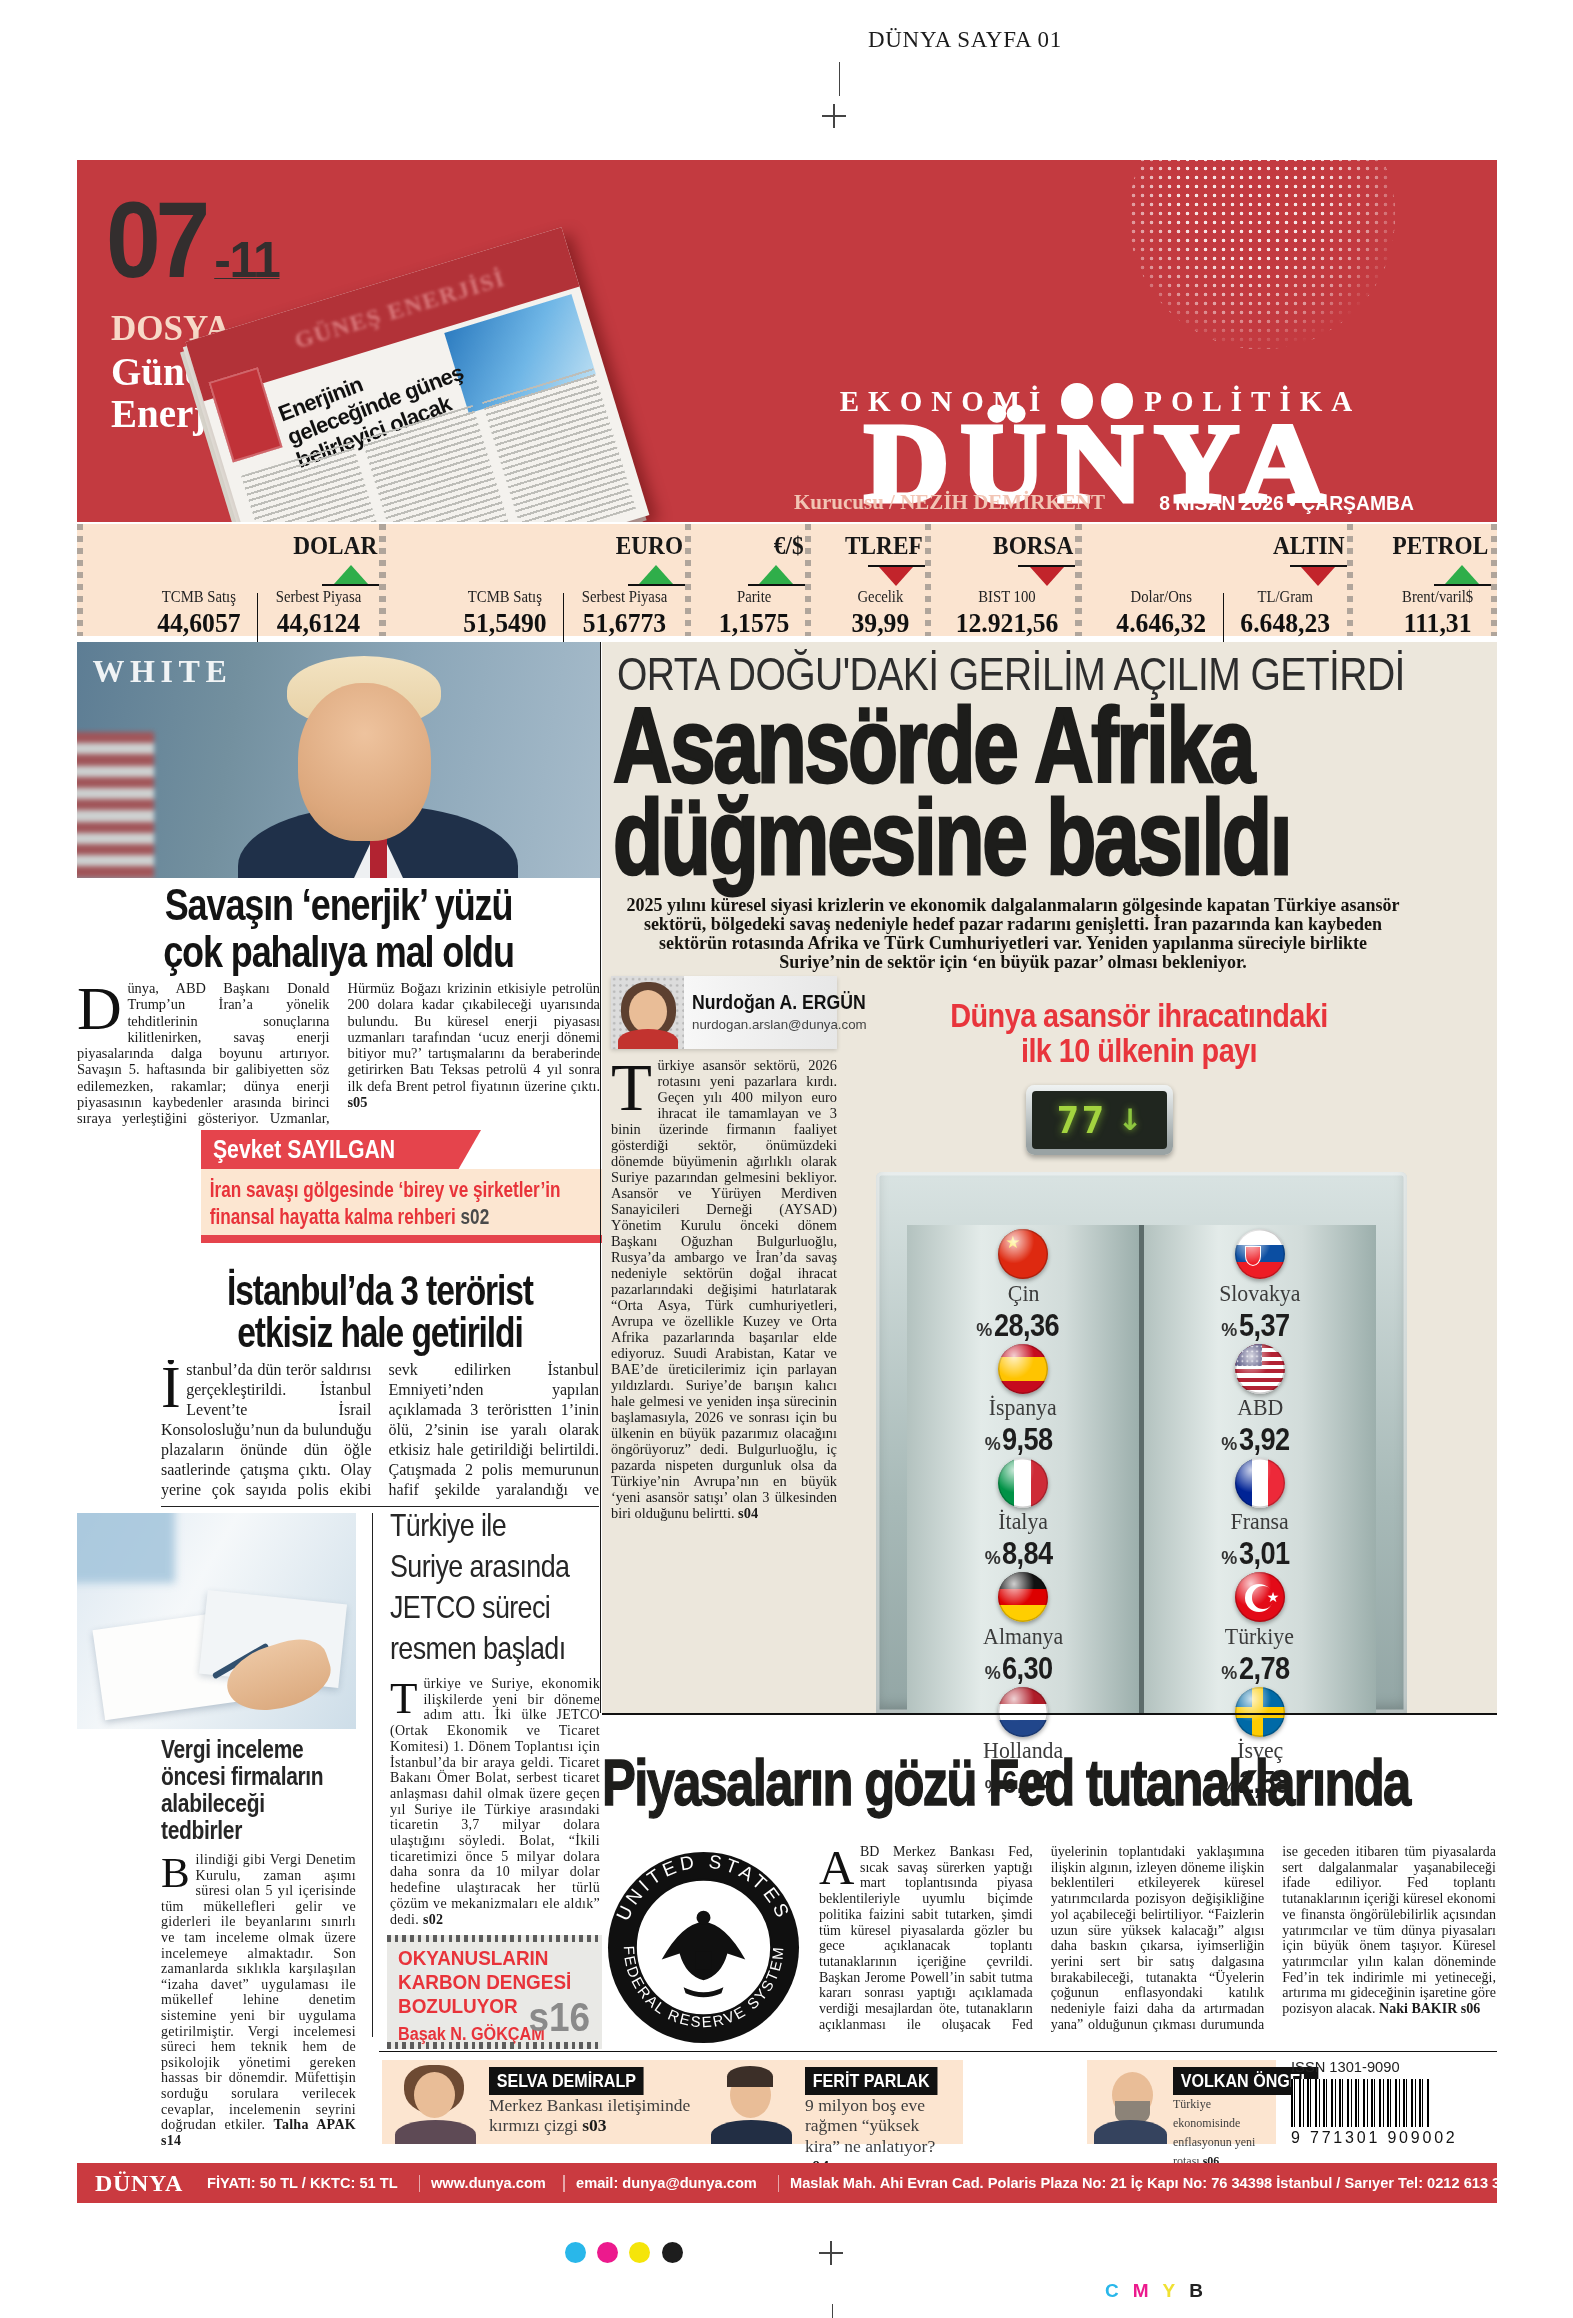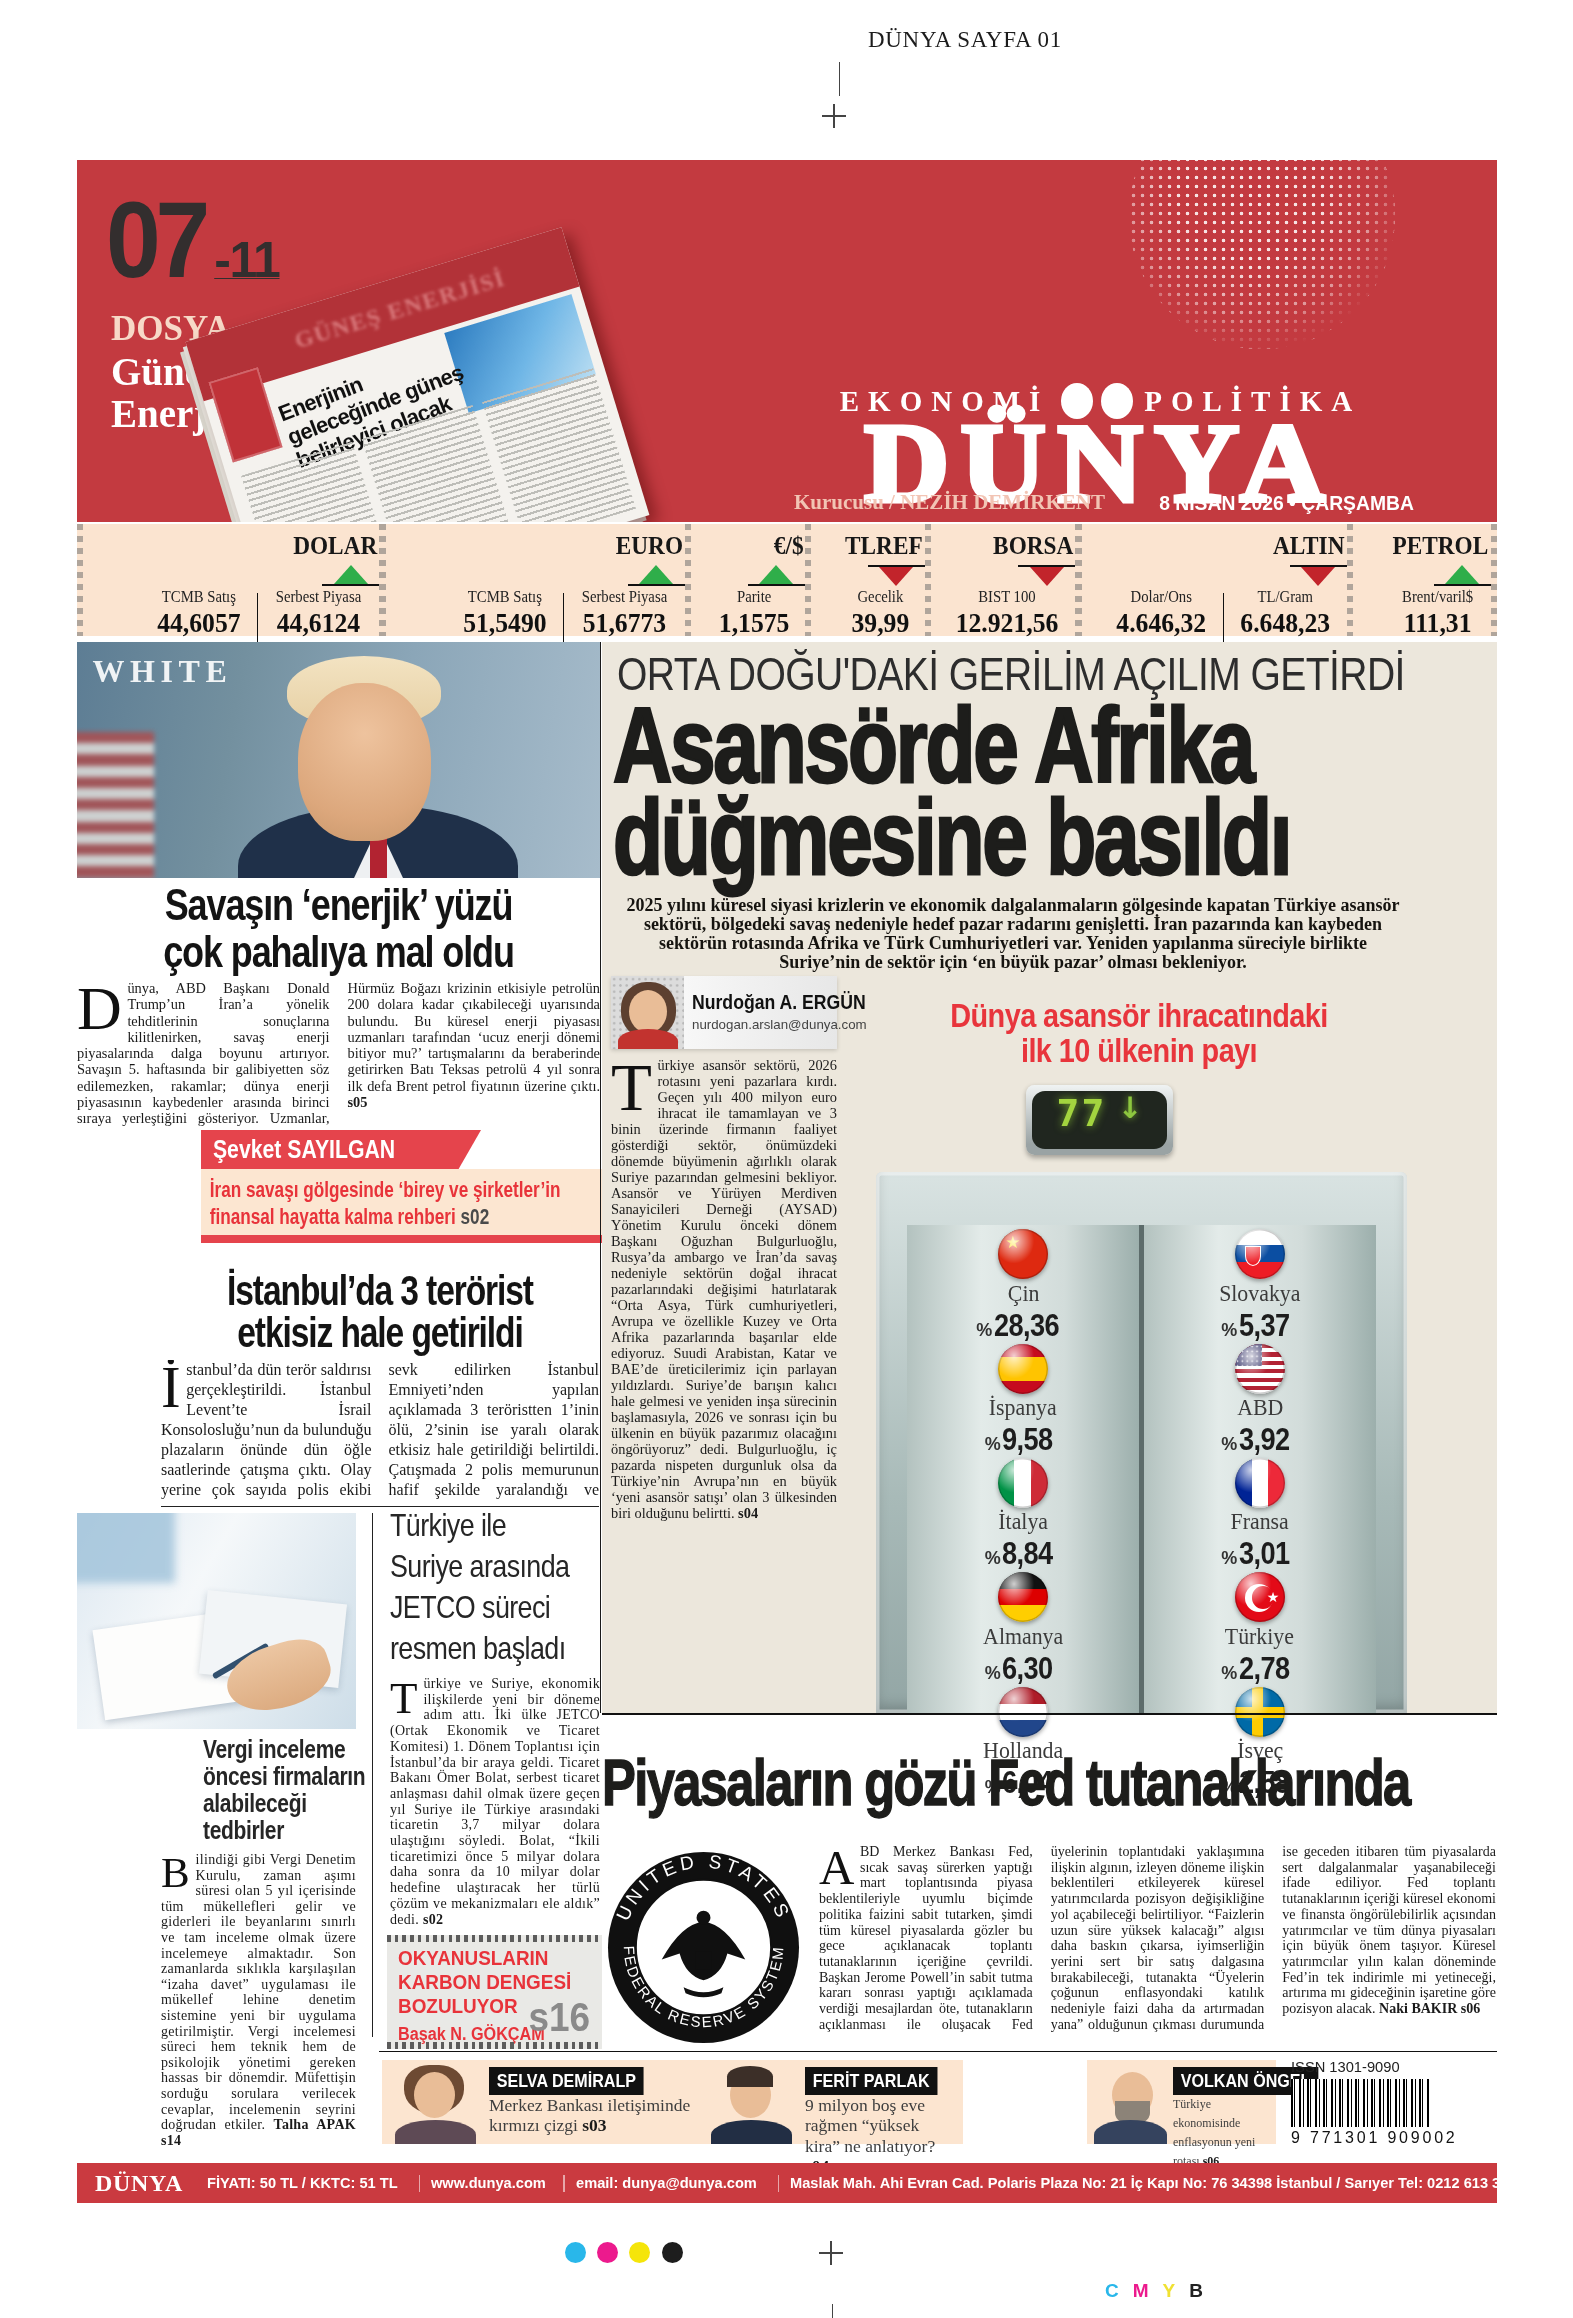--- a/index.html
+++ b/index.html
@@ -151,7 +151,7 @@
   .ev-title div{font:700 34px/35px "Liberation Sans",sans-serif;transform:scaleX(.85);white-space:nowrap;letter-spacing:-0.7px;}
   .ev-ind{left:1026px;top:1085px;width:147px;height:70px;border-radius:8.4px;
      background:linear-gradient(180deg,#f0f3f3,#9aa3a4 85%);box-shadow:0 2.8px 5.6px rgba(0,0,0,.3);padding:6.3px;box-sizing:border-box;}
-  .ev-ind .scr{width:100%;height:100%;background:#20261f;border-radius:13px;display:flex;justify-content:center;gap:11.2px;}
+  .ev-ind .scr{width:100%;height:100%;background:#20261f;border-radius:4px;display:flex;align-items:center;justify-content:center;gap:11.2px;}
   .ev-ind .digits{font:700 38px "DejaVu Sans Mono","Liberation Mono",monospace;color:#a3d43f;letter-spacing:2.1px;text-shadow:0 0 8.4px rgba(140,200,50,.8);}
   .ev-ind .arr{font:700 29.4px "DejaVu Sans",sans-serif;color:#8dc63f;text-shadow:0 0 7px rgba(140,200,50,.8);}
   .ev-frame{left:876px;top:1172px;width:531px;height:541px;border-radius:5.6px 5.6px 0 0;

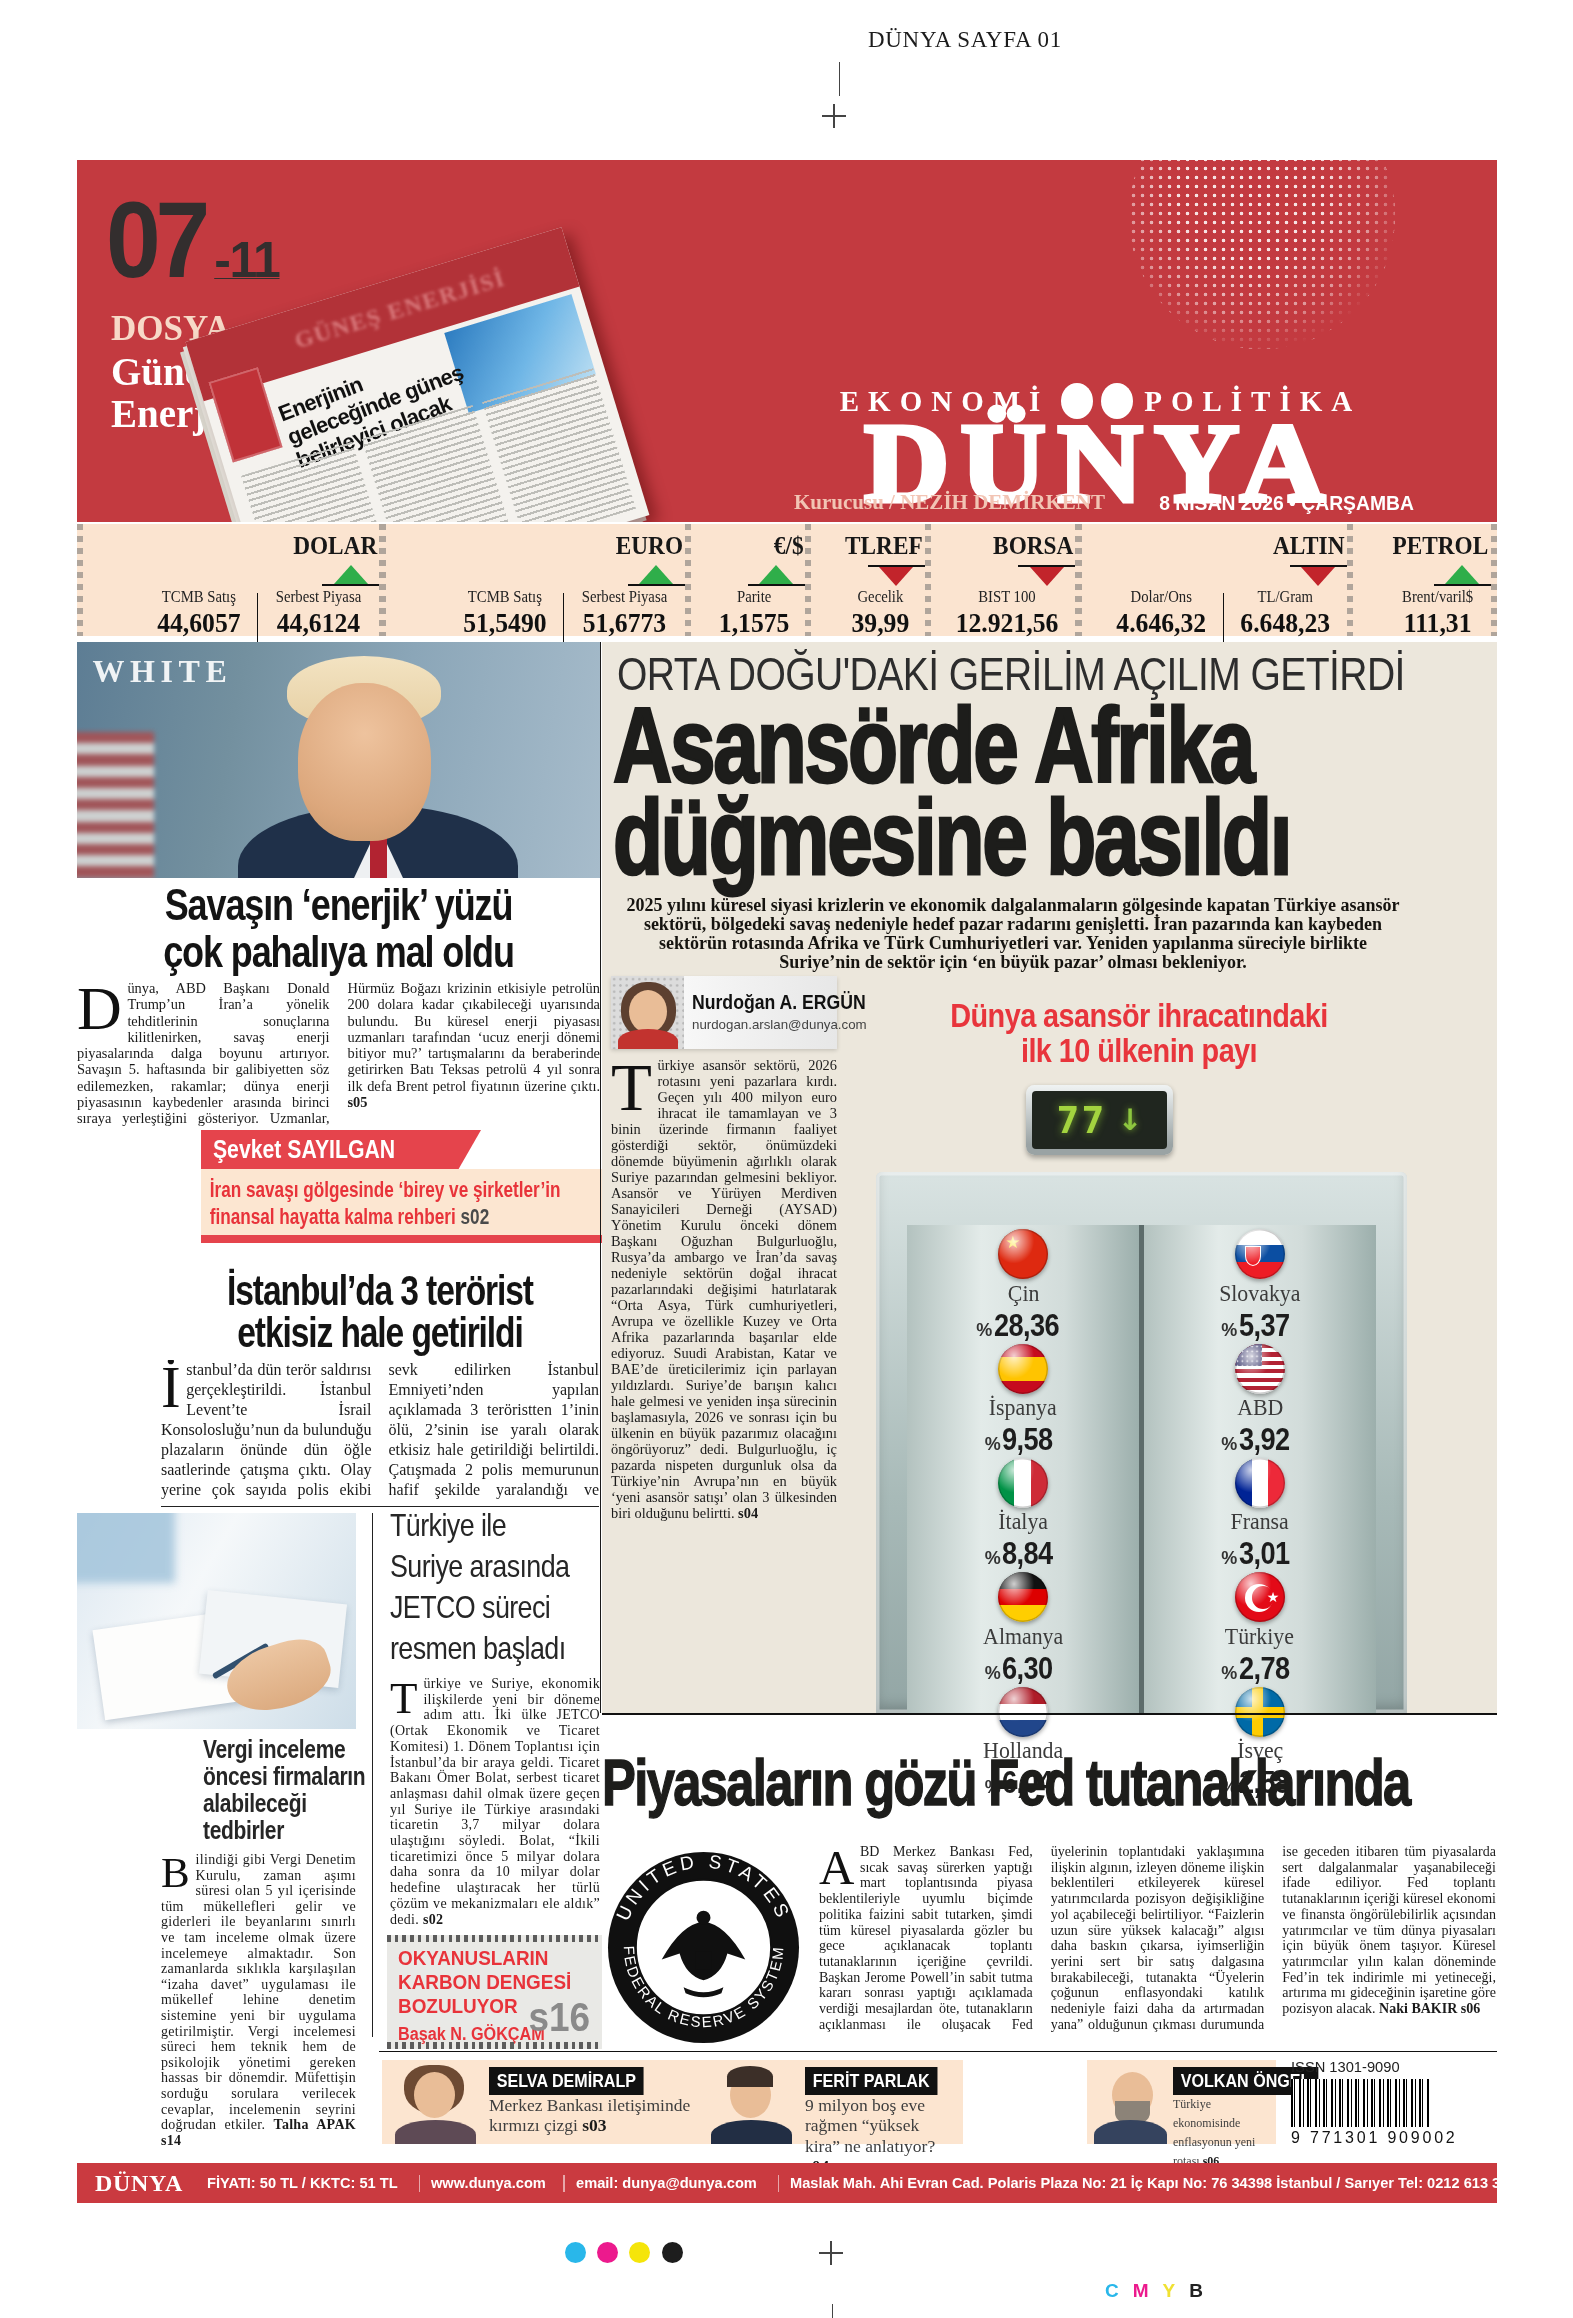--- a/index.html
+++ b/index.html
@@ -118,7 +118,7 @@
   .okyanus .auth{margin-top:5.6px;font:700 18px "Liberation Sans",sans-serif;color:#e8333a;transform:scaleX(.9);transform-origin:left;white-space:nowrap;}
   .okyanus .sref{position:absolute;right:8.4px;bottom:8.4px;font:700 41px "Liberation Sans",sans-serif;color:#8a8a8a;transform:scaleX(.9);}
 
-  .h-vergi{left:161px;top:1736px;width:200px;color:#262626;margin-left:42px;}
+  .h-vergi{left:161px;top:1736px;width:200px;color:#262626;}
   .h-vergi div{font:700 25px/27px "Liberation Sans",sans-serif;transform:scaleX(.84);transform-origin:left;white-space:nowrap;letter-spacing:-0.4px;}
   .vergi-body{left:161px;top:1852px;width:195px;height:294px;
      font:400 14px/15.6px "Liberation Serif",serif;text-align:justify;letter-spacing:0.3px;overflow:hidden;}

